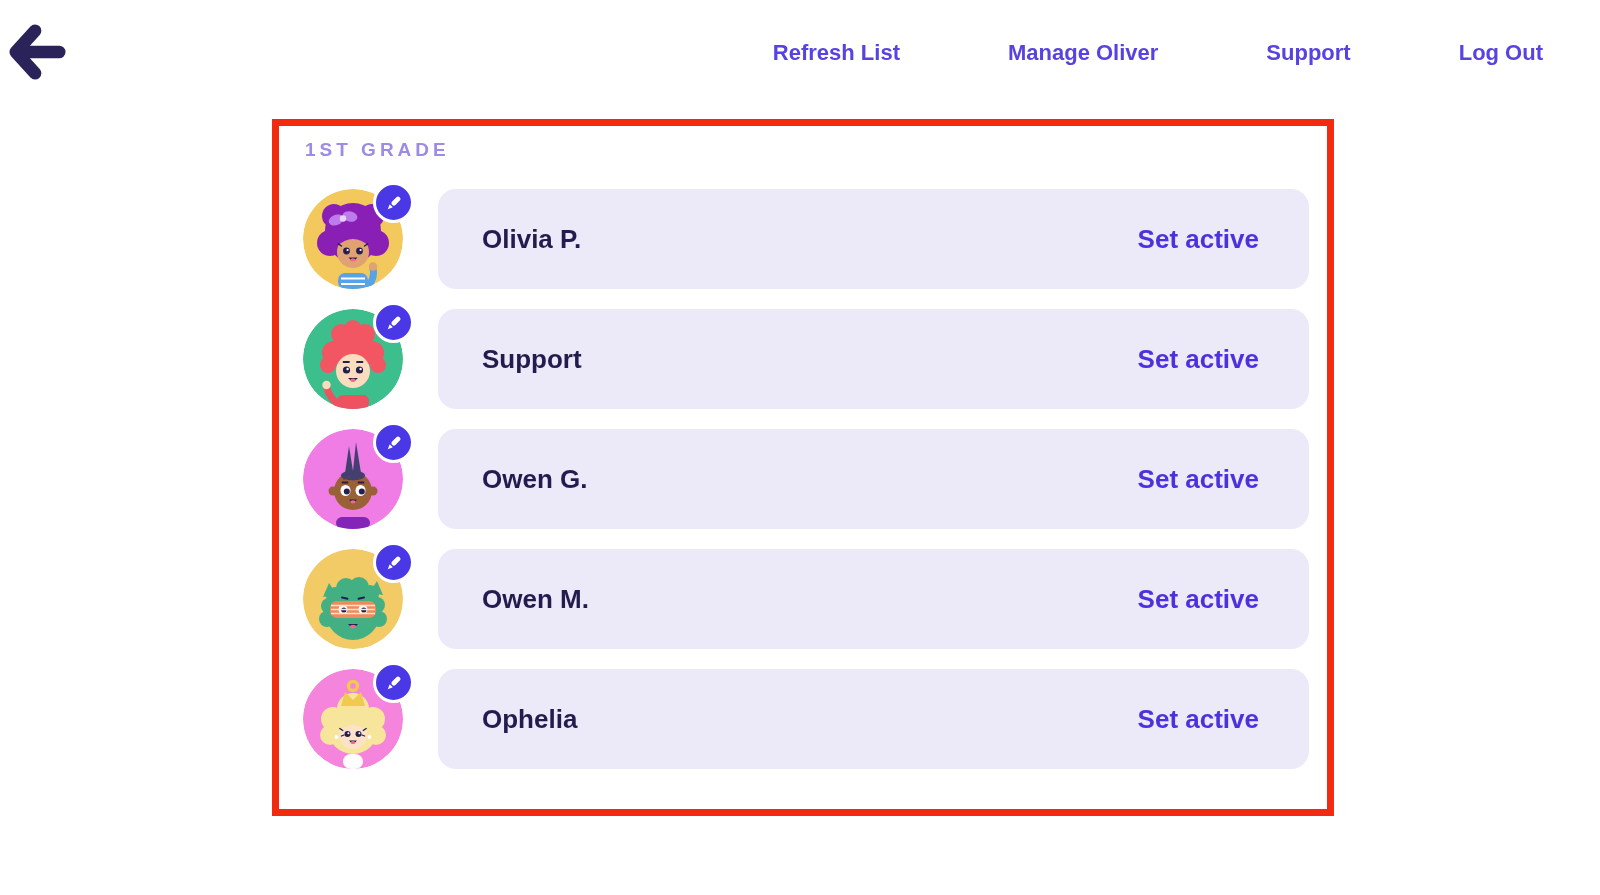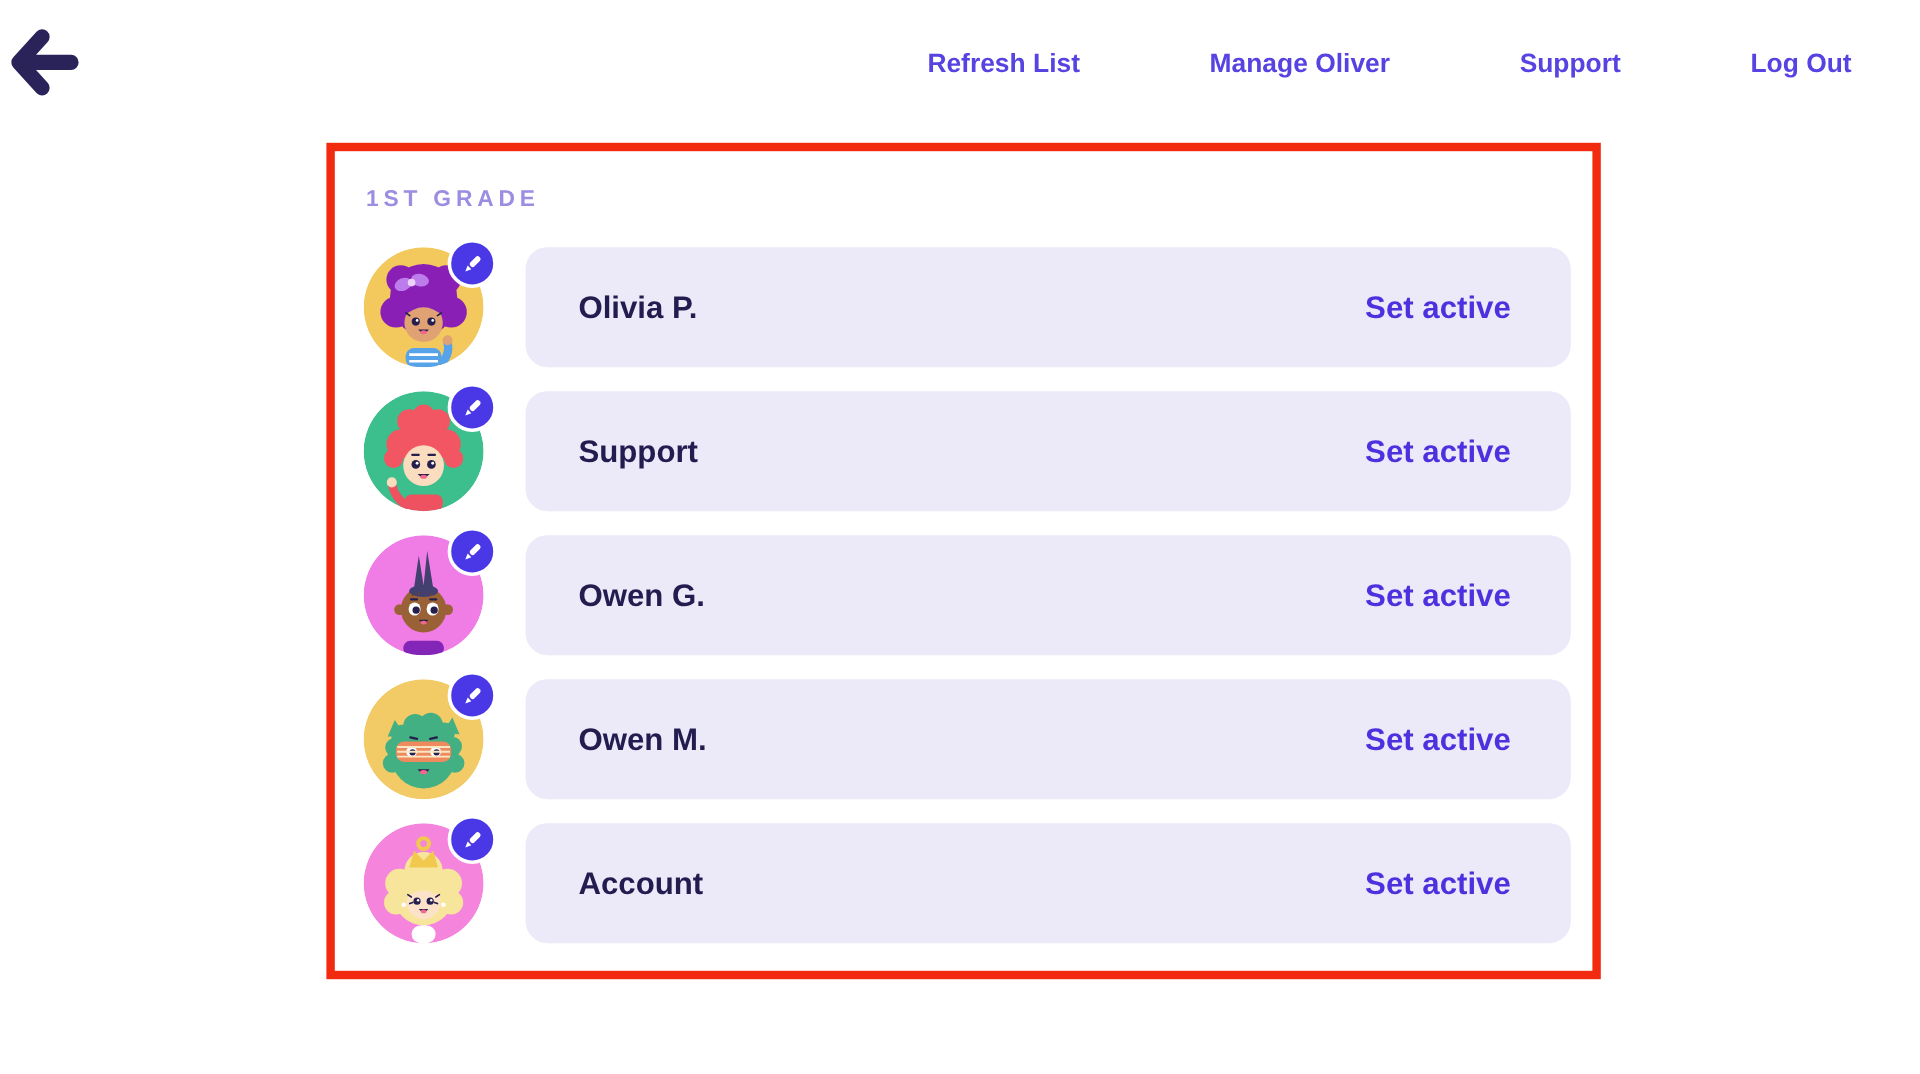--- a/index.html
+++ b/index.html
@@ -31,7 +31,7 @@
     width:1062px; height:697px;
     border:7px solid var(--highlight-red);
     background:#ffffff;
-    padding:18px 10px 0 16px;
+    padding:1px 10px 0 16px;
   }
   .grade-label {
     font-size:19px; font-weight:bold;

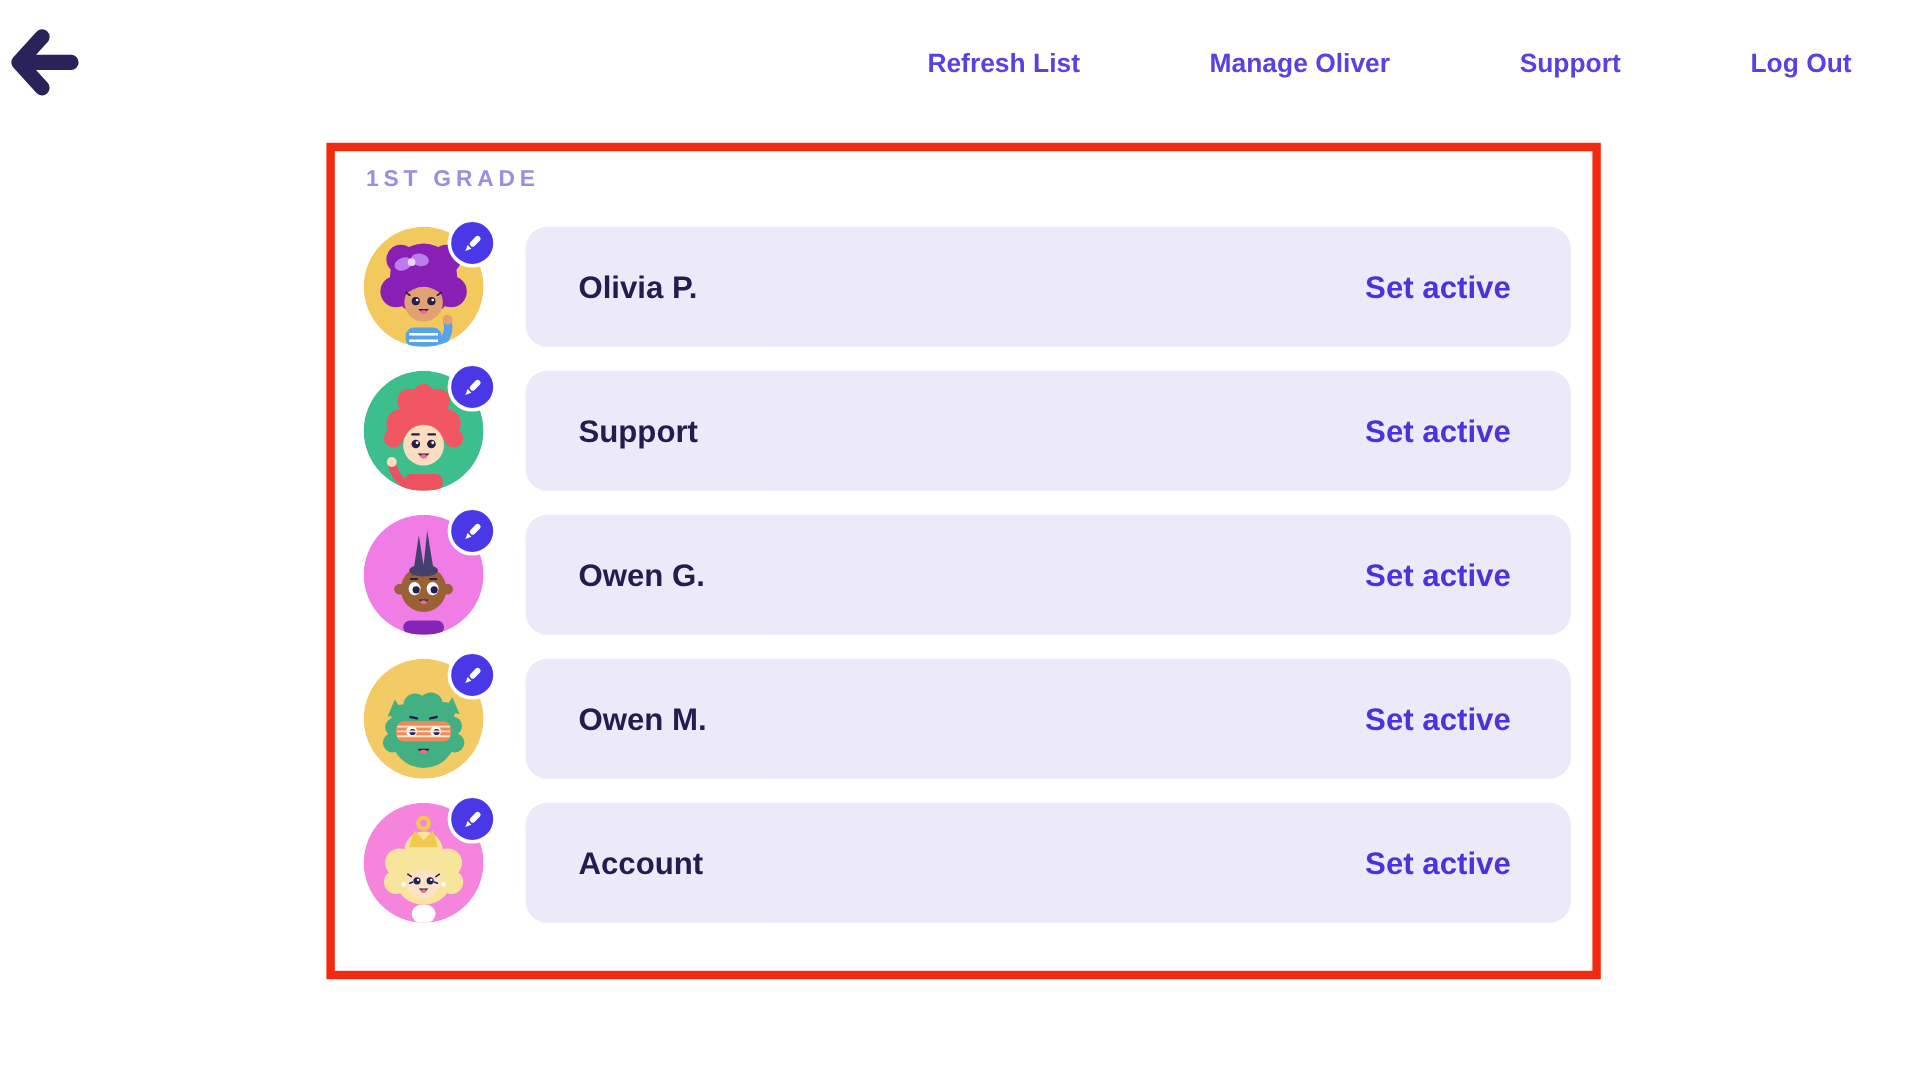--- a/index.html
+++ b/index.html
@@ -342,7 +342,7 @@
       </span>
     </div>
     <div class="pill">
-      <span class="student-name">Account</span>
+      <span class="student-name">Ophelia</span>
       <button class="set-active">Set active</button>
     </div>
   </div>

